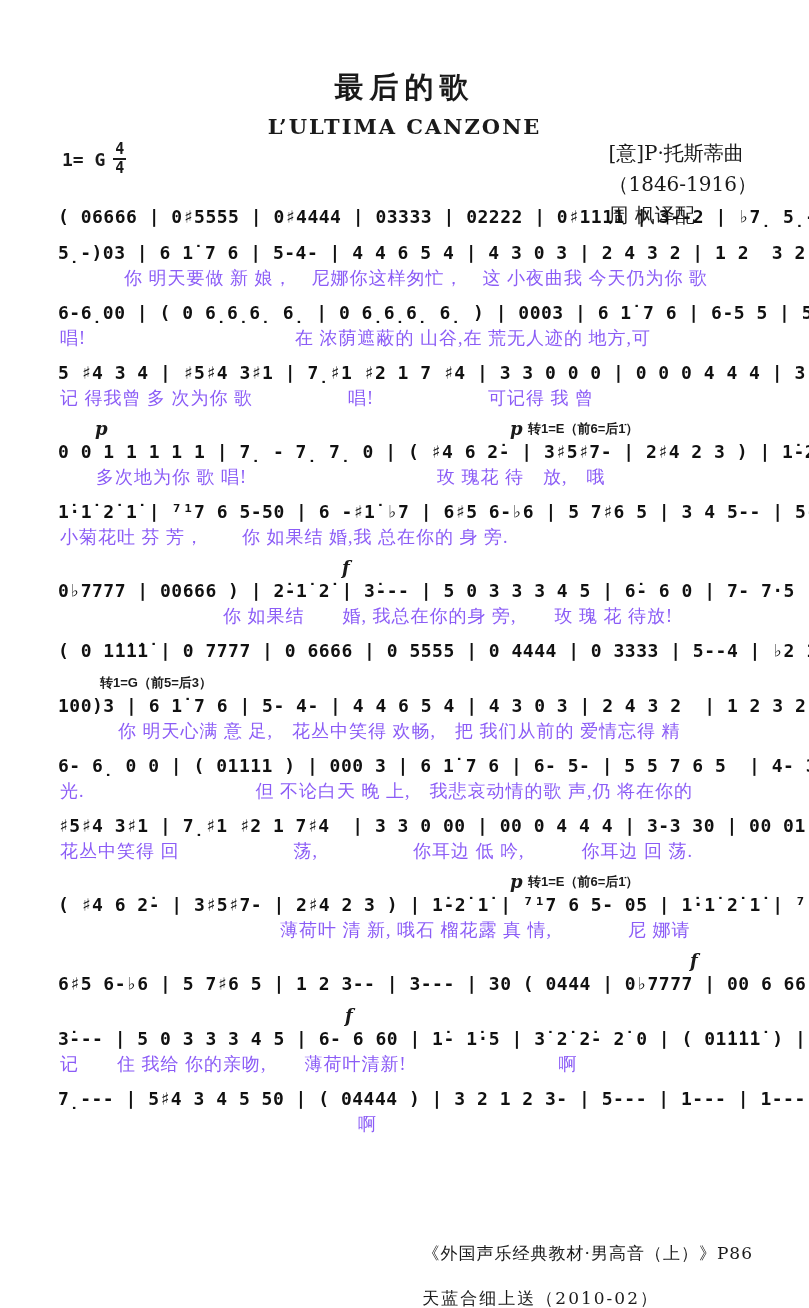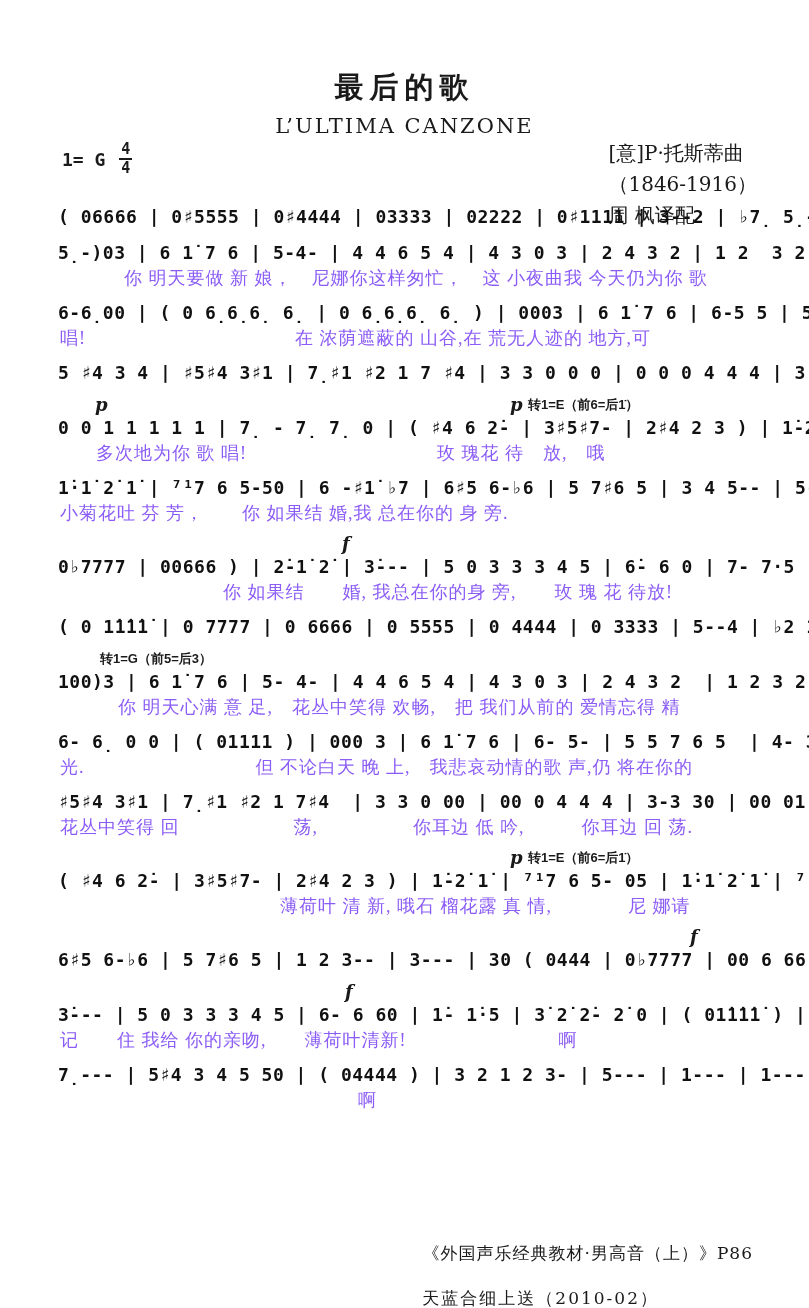--- a/index.html
+++ b/index.html
@@ -18,7 +18,7 @@
   }
   .subtitle{
     position:absolute;top:114px;left:0;width:100%;
-    text-align:center;font-size:21px;font-weight:400;
+    text-align:center;font-size:21px;font-weight:700;
     font-family:"DejaVu Serif", serif;letter-spacing:2px;
   }
   .keysig{

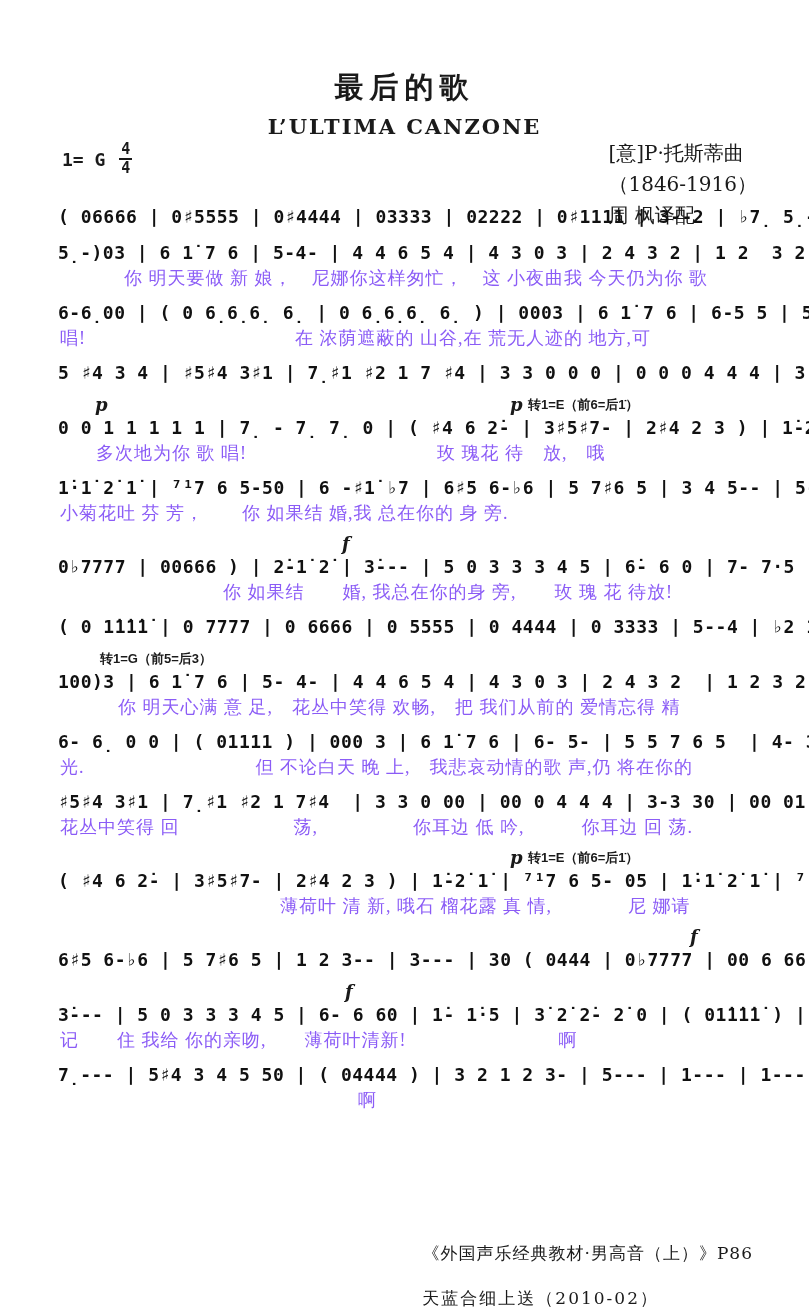--- a/index.html
+++ b/index.html
@@ -25,7 +25,7 @@
     position:absolute;top:142px;left:62px;
     font-size:18px;font-weight:bold;
     font-family:"DejaVu Sans Mono", monospace;
-    display:flex;align-items:center;gap:14px;
+    display:flex;align-items:center;gap:8px;
   }
   .ts{display:inline-flex;flex-direction:column;align-items:center;line-height:1;font-size:15px;}
   .ts .top{border-bottom:2px solid #1a1a1a;padding:0 2px 1px 2px;}

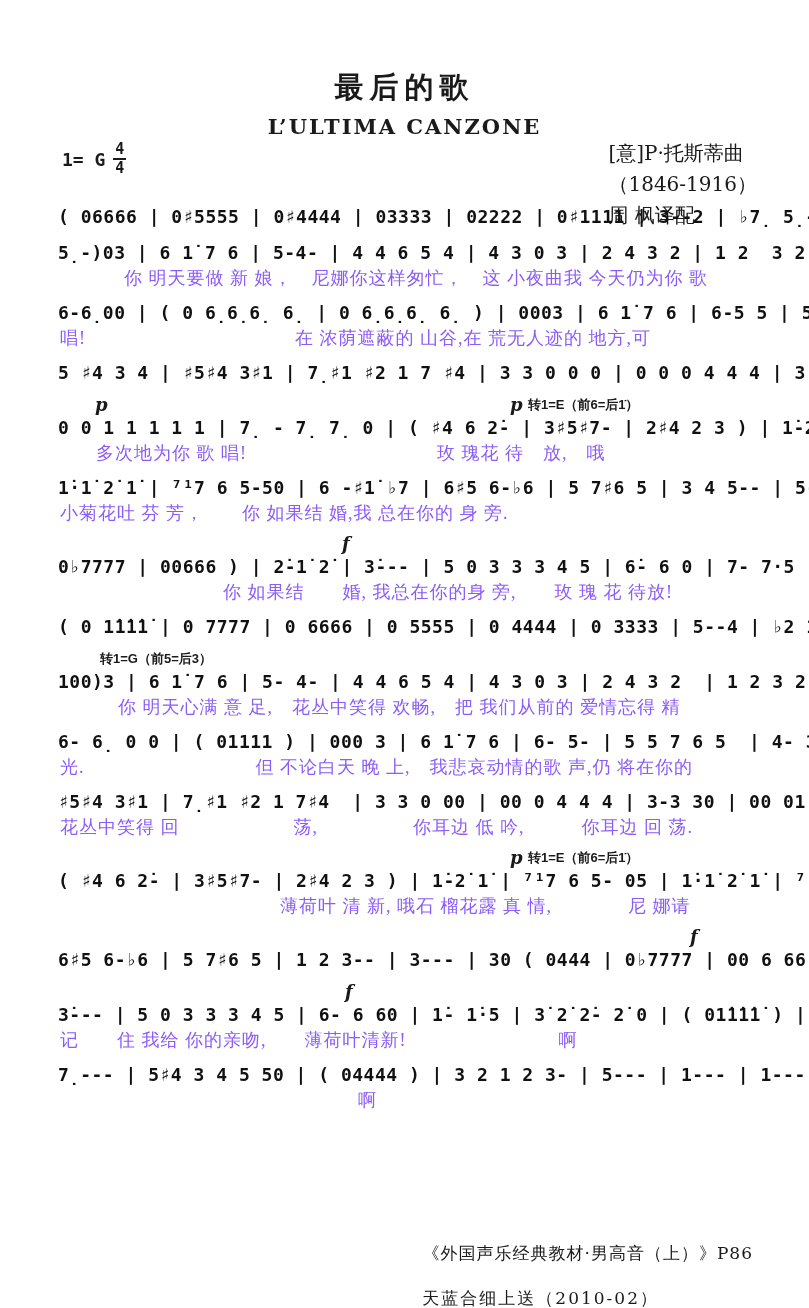--- a/index.html
+++ b/index.html
@@ -106,6 +106,7 @@
       </div>
       <div class="system">
         <div class="notes">5 ♯4 3 4 | ♯5♯4 3♯1 | 7̣♯1 ♯2 1 7 ♯4 | 3 3 0 0 0 | 0 0 0 4 4 4 | 3 - 3 3 0 |</div>
+        <div class="lyrics" style="padding-left: 2px;">记 得我曾 多 次为你 歌　　　　　唱!　　　　　　可记得 我 曾</div>
       </div>
       <div class="system">
         <div class="ann-row">

